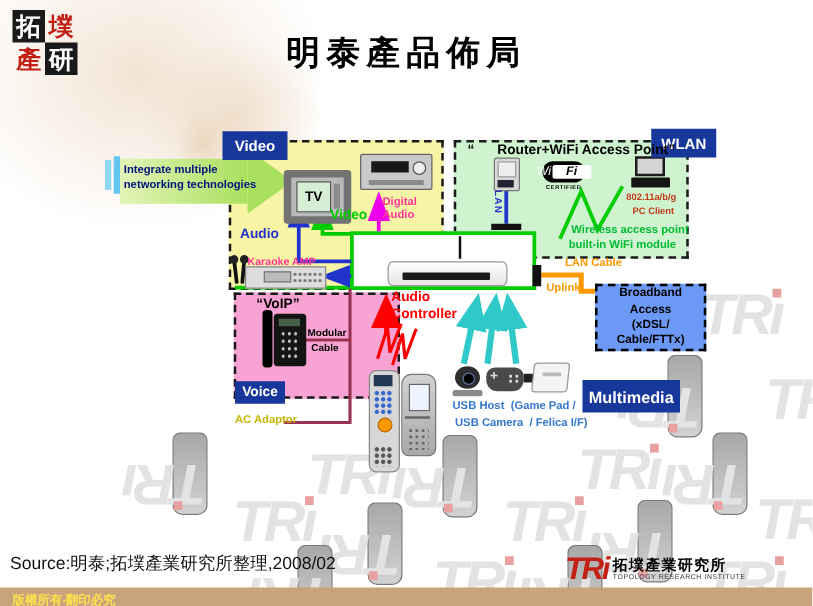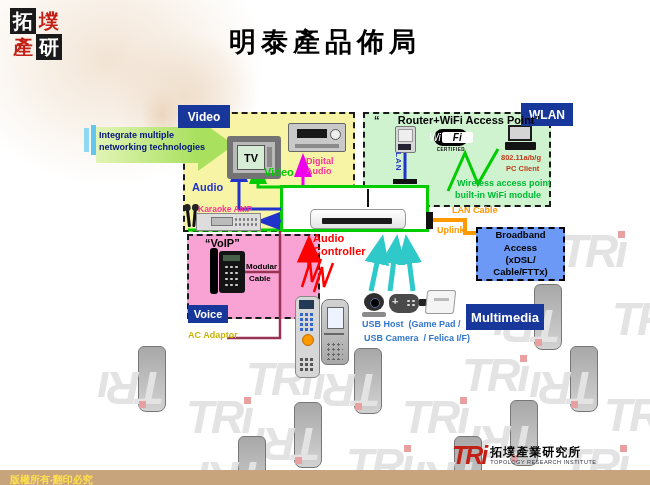--- a/index.html
+++ b/index.html
@@ -350,6 +350,7 @@
   <div class="t t-usb1 pre">USB Host  (Game Pad /</div>
   <div class="t t-usb2 pre">USB Camera  / Felica I/F)</div>
 
+  <div class="source">Source:明泰;拓墣產業研究所整理,2008/02</div>
   <div class="tri">
     <span class="tri-mark">TRi</span>
     <span class="tri-right">

